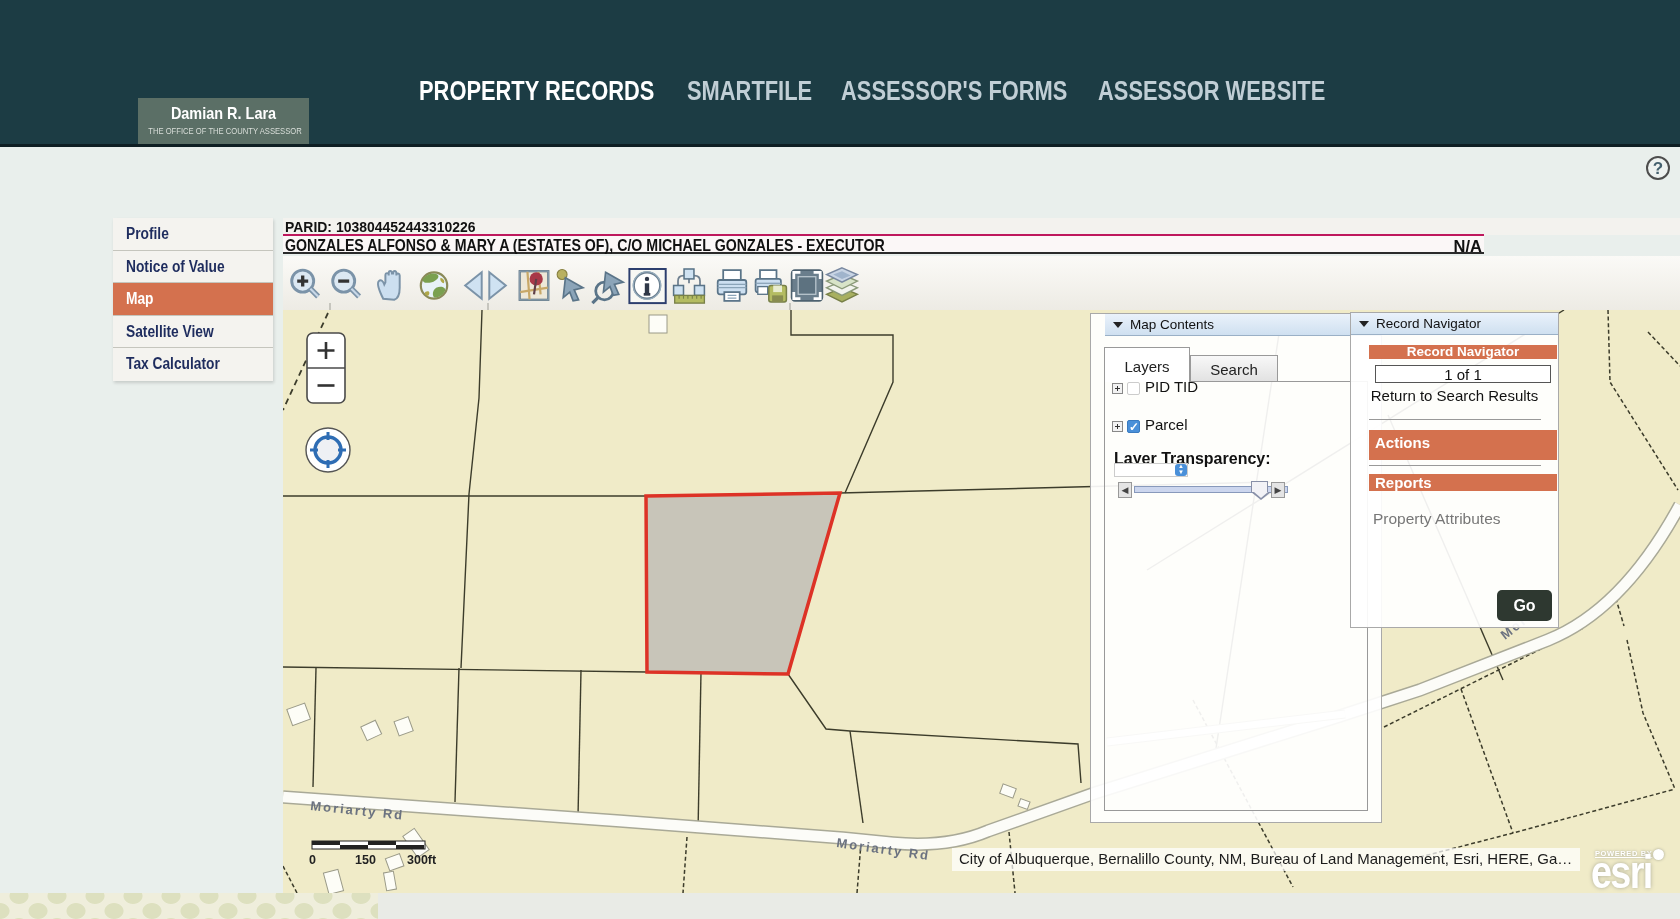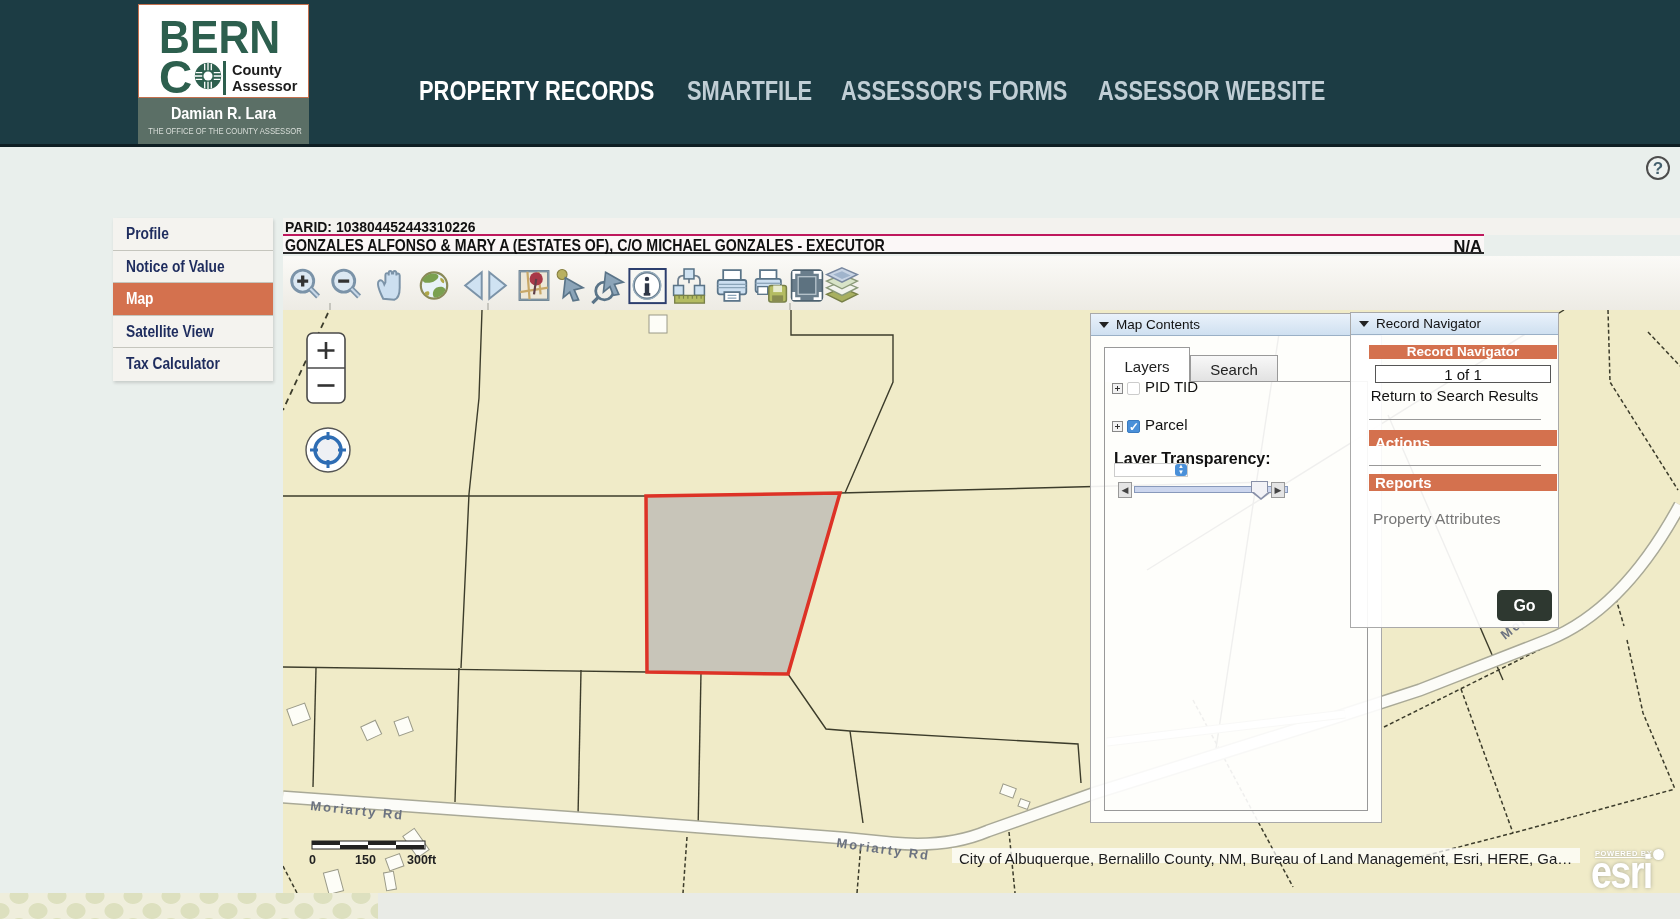--- a/index.html
+++ b/index.html
@@ -89,22 +89,6 @@
 
 <div class="header">
   <div class="logo">
-    <div class="logo-top">
-      <div class="bern">BERN</div>
-      <div class="co">C</div>
-      <svg class="zia-wrap" width="28" height="28" viewBox="0 0 34 34">
-        <circle cx="17" cy="17" r="16" fill="#2d5f4e"></circle>
-        <circle cx="17" cy="17" r="5.5" fill="#fff"></circle>
-        <g stroke="#fff" stroke-width="1.6">
-          <path d="M13 2v8 M17 1v9 M21 2v8"></path>
-          <path d="M13 32v-8 M17 33v-9 M21 32v-8"></path>
-          <path d="M2 13h8 M1 17h9 M2 21h8"></path>
-          <path d="M32 13h-8 M33 17h-9 M32 21h-8"></path>
-        </g>
-      </svg>
-      <div class="cobar"></div>
-      <div class="county">County<br>Assessor</div>
-    </div>
     <div class="logo-bottom">
       <div class="damian">Damian R. Lara</div>
       <div class="office">THE OFFICE OF THE COUNTY ASSESSOR</div>

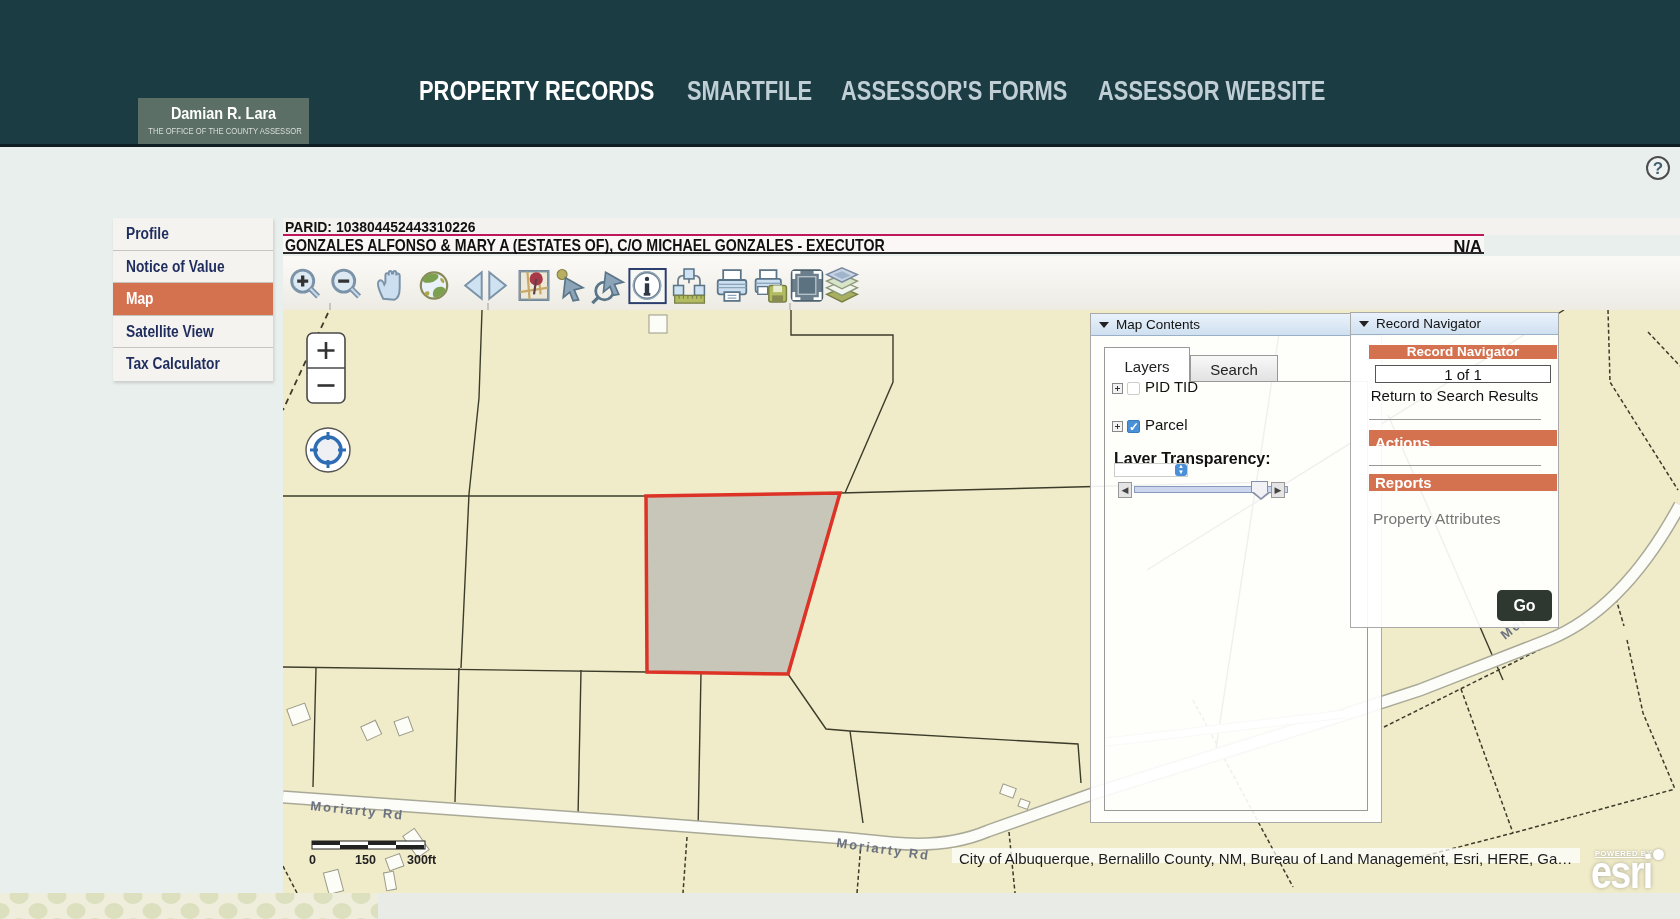--- a/index.html
+++ b/index.html
@@ -49,7 +49,7 @@
 .phead .tri { display:inline-block; width:0; height:0; border-left:5px solid transparent; border-right:5px solid transparent; border-top:6px solid #222; margin-right:7px; vertical-align:middle; }
 .phead .x { position:absolute; right:8px; top:2px; font-size:14px; font-weight:bold; color:#333; }
 
-.mc { left:807px; top:3px; width:292px; height:510px; }
+.mc { left:807px; top:3px; width:292px; height:510px;padding-left:14px; }
 .tab { position:absolute; font-size:15px; color:#222; text-align:center; }
 .tab.layers { left:13px; top:33px; width:86px; height:35px; background:#fff; border:1px solid #999; border-bottom:none; line-height:38px; z-index:2; }
 .tab.legend { left:99px; top:41px; width:88px; height:27px; background:linear-gradient(#f8f8f8,#e2e2e2); border:1px solid #999; line-height:27px; z-index:1; }

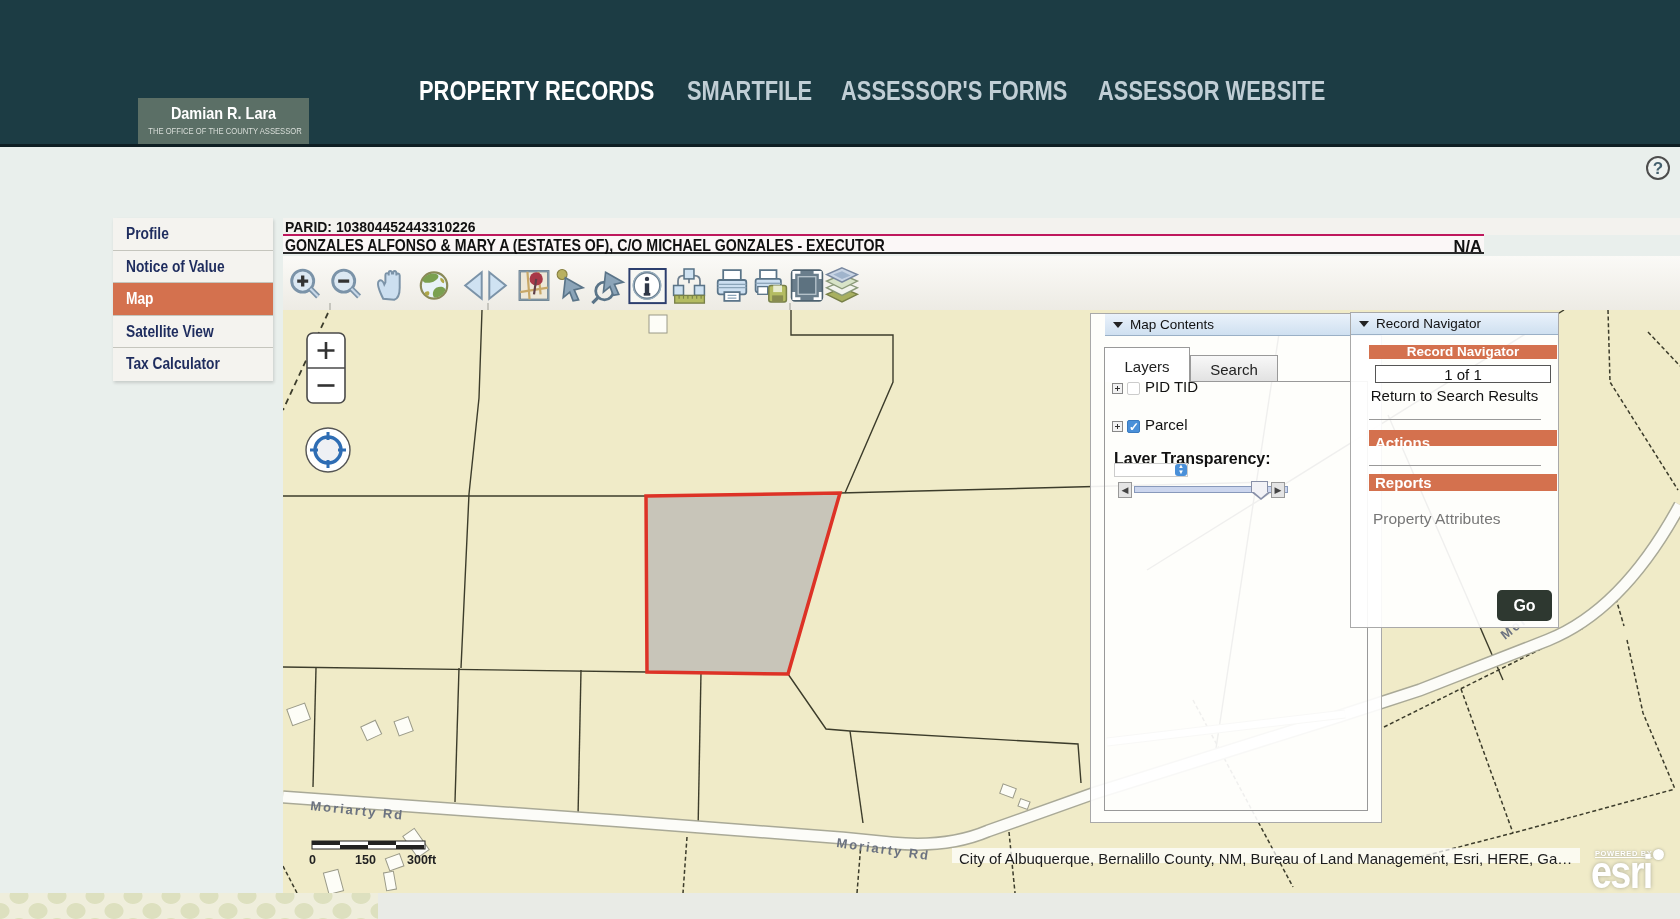--- a/index.html
+++ b/index.html
@@ -344,7 +344,7 @@
     <div class="rn-input">1 of 1</div>
     <div class="rn-return">Return to Search Results</div>
     <div class="rn-hr" style="top:106px;"></div>
-    <div class="obar" style="left:18px; top:117px; width:188px; height:16px; line-height:26px; padding-left:6px;">Actions</div>
+    <div class="obar" style="left:18px; top:117px; width:188px; height:30px; line-height:26px; padding-left:6px;">Actions</div>
     <div class="rn-hr" style="top:152px;"></div>
     <div class="obar" style="left:18px; top:161px; width:188px; height:17px; line-height:17px; padding-left:6px;">Reports</div>
     <div style="position:absolute; left:22px; top:197px; font-size:15.5px; color:#777;">Property Attributes</div>

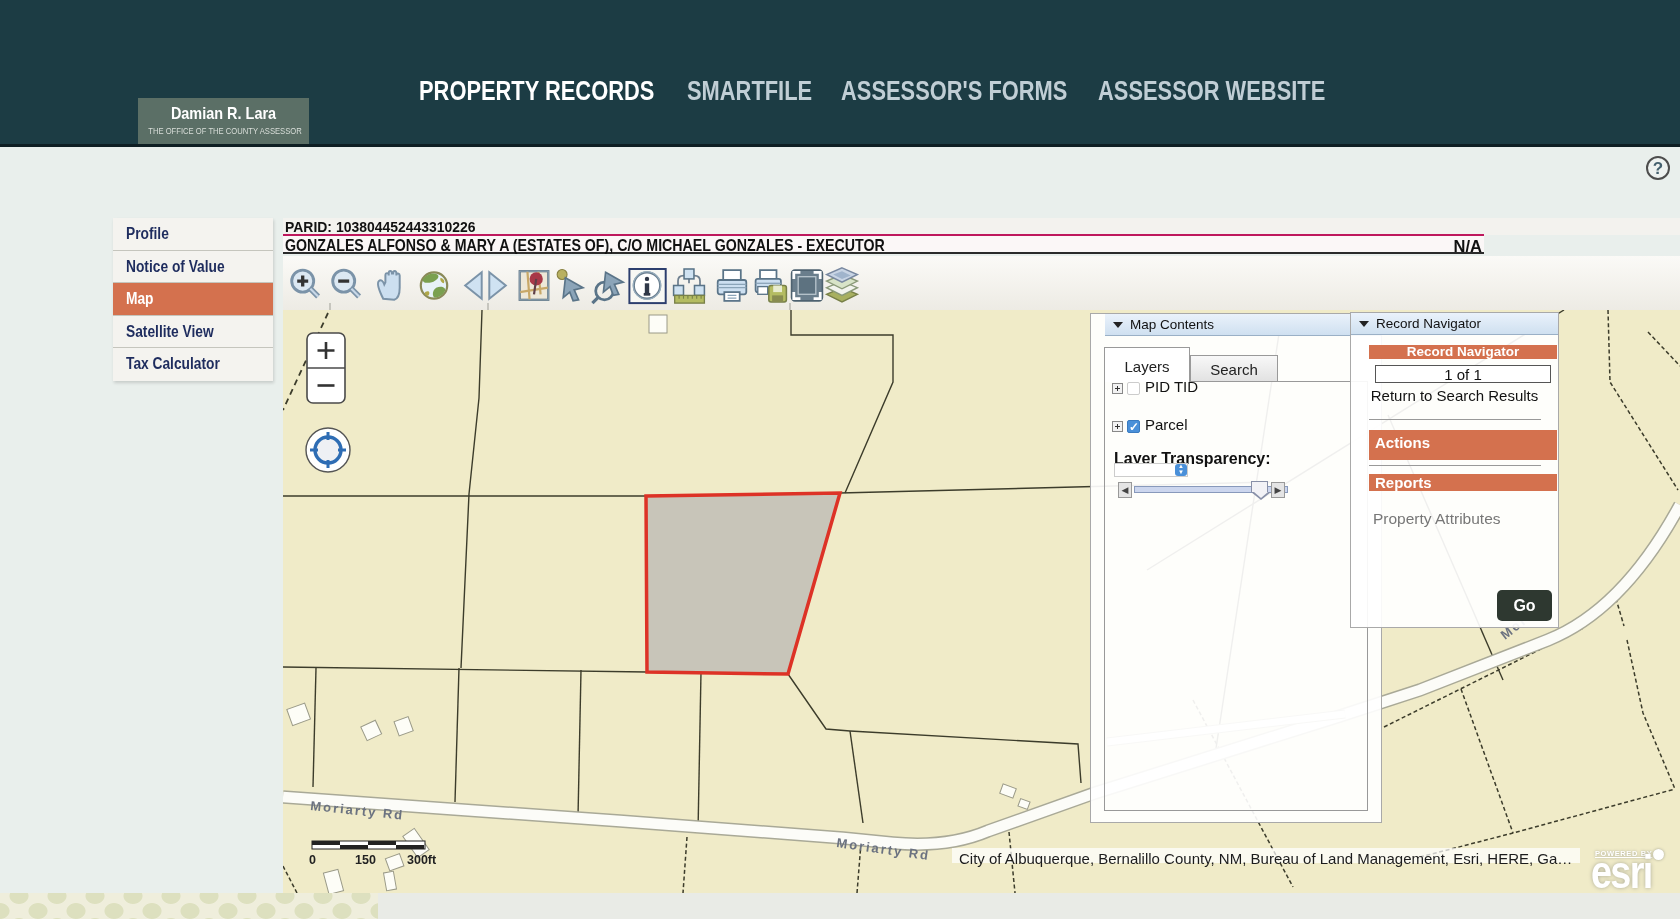--- a/index.html
+++ b/index.html
@@ -70,7 +70,7 @@
 .go { position:absolute; right:6px; top:277px; width:55px; height:31px; background:#2e3830; border-radius:5px; color:#fff; font-weight:bold; font-size:16px; text-align:center; line-height:31px;margin-left:29px; }
 
 
-.attr { position:absolute; left:669px; top:538px; width:628px; height:15px; background:rgba(255,255,255,0.72); font-size:15px; color:#1c1c1c; line-height:22px; padding-left:7px; }
+.attr { position:absolute; left:669px; top:538px; width:628px; height:23px; background:rgba(255,255,255,0.72); font-size:15px; color:#1c1c1c; line-height:22px; padding-left:7px; }
 .esri { position:absolute; left:1308px; top:532px; width:80px; height:50px; color:#fff; }
 .esri .pb { font-size:7.5px; font-weight:bold; letter-spacing:0.6px; text-shadow:0 0 3px #a0a090; position:absolute; left:4px; top:7px;text-decoration:underline;}
 .esri .ball { position:absolute; left:62px; top:7px; width:11px; height:11px; border-radius:50%; background:#fff; box-shadow:0 0 3px #a0a090; }

